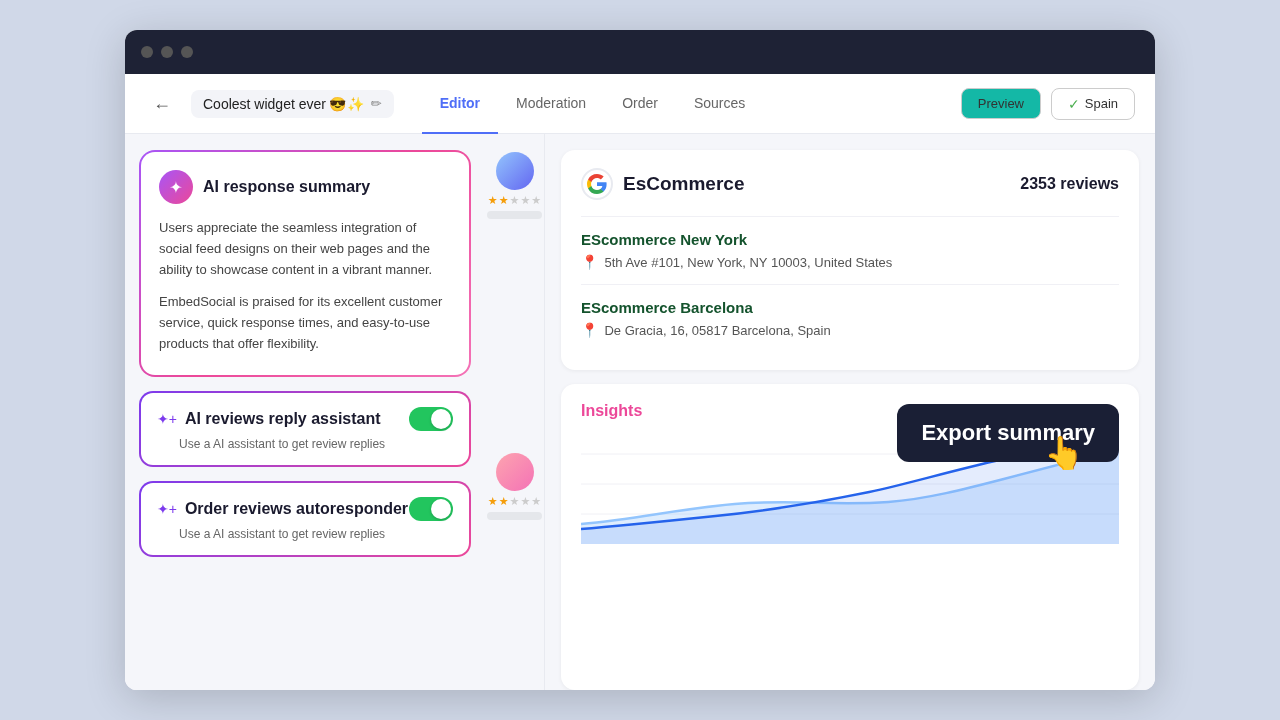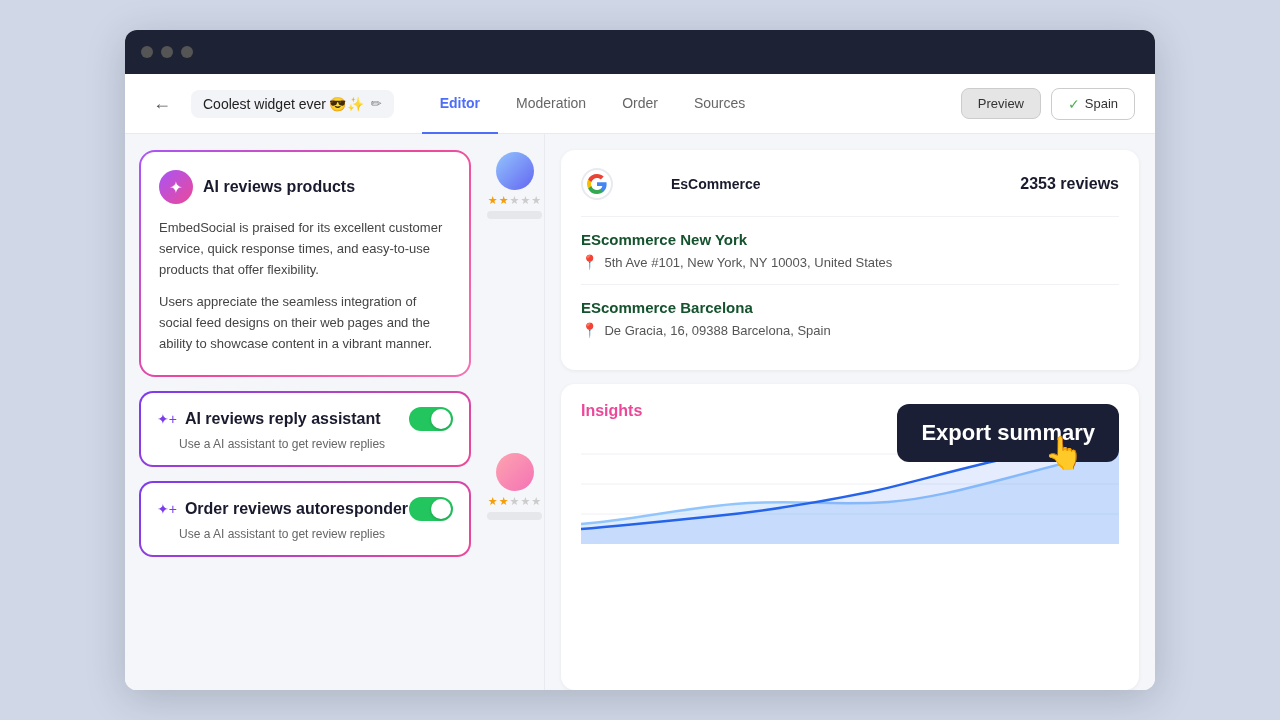--- a/index.html
+++ b/index.html
@@ -98,7 +98,7 @@
       margin-left: auto;
     }
     .preview-btn {
-      background: #e5e5e5;
+      background: #14b8a6;
       border: 1.5px solid #ccc;
       border-radius: 8px;
       padding: 7px 16px;

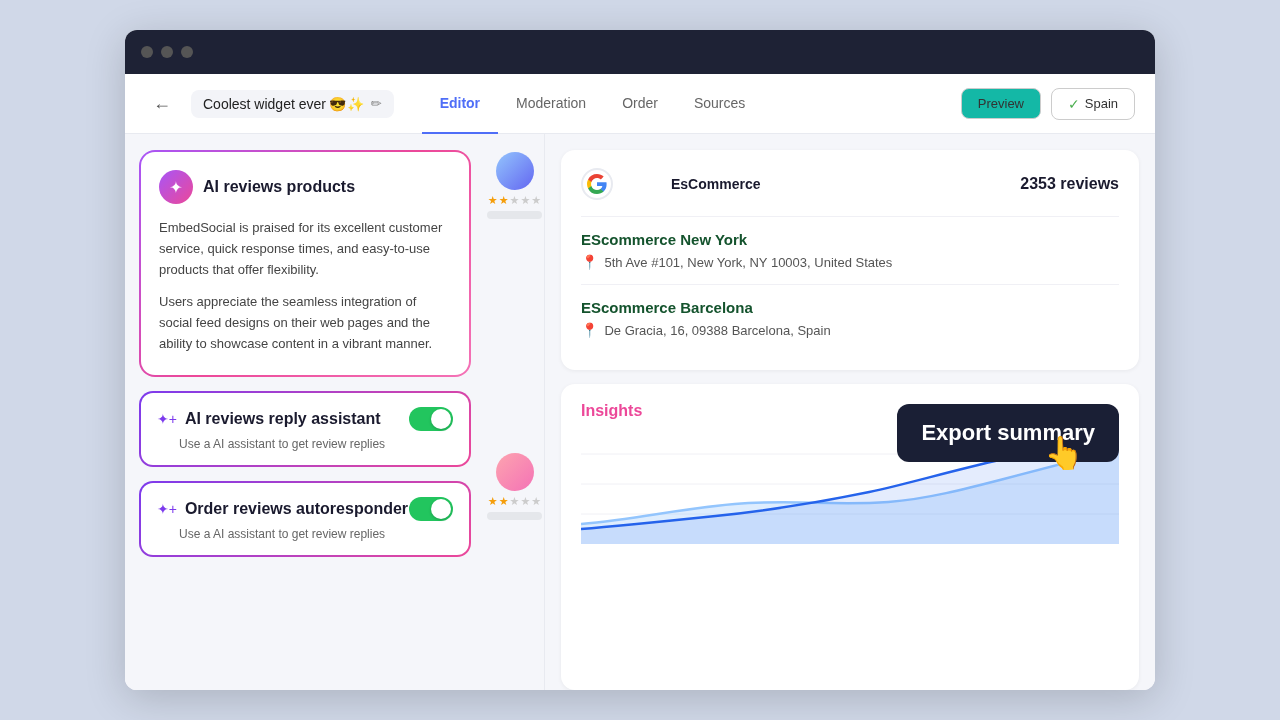--- a/index.html
+++ b/index.html
@@ -398,7 +398,7 @@
           <div class="ai-icon-purple">
             <span>✦</span>
           </div>
-          <span class="card-title">AI reviews products</span>
+          <span class="card-title">AI response summary</span>
         </div>
         <div class="card-body">
           <p>EmbedSocial is praised for its excellent customer service, quick response times, and easy-to-use products that offer flexibility.</p>

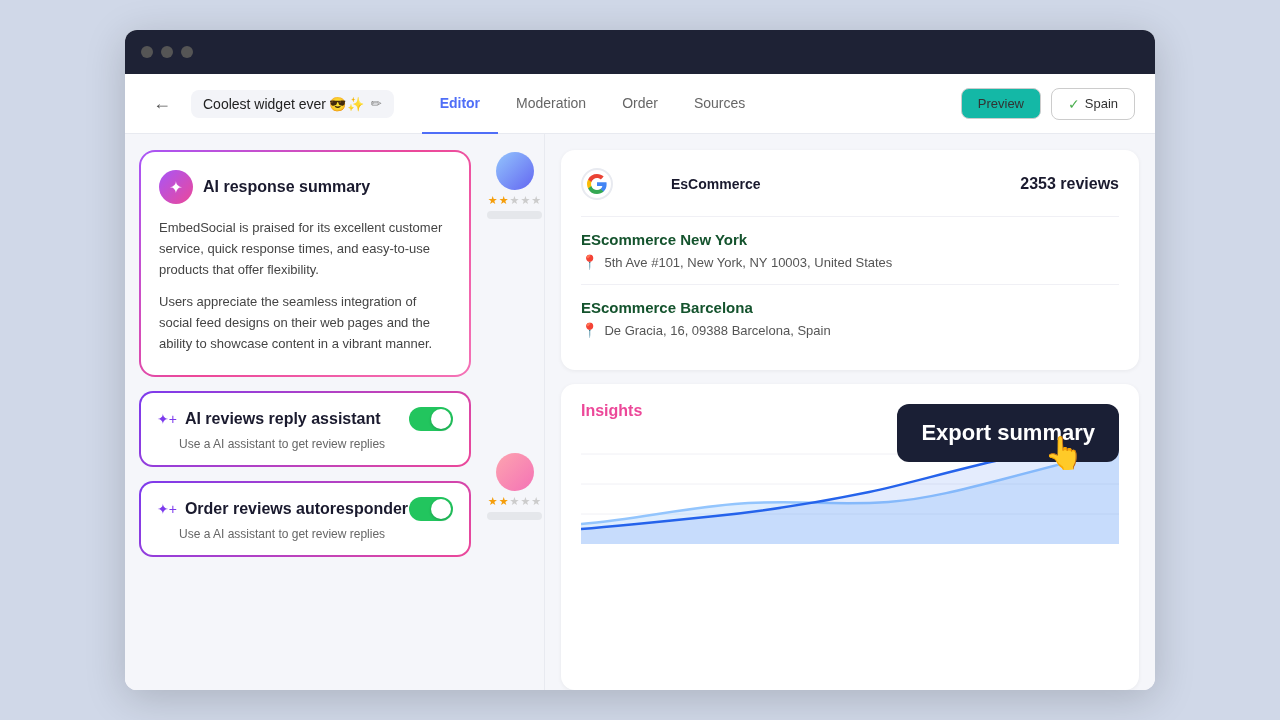--- a/index.html
+++ b/index.html
@@ -260,10 +260,9 @@
       gap: 10px;
     }
     .sources-name {
-      font-size: 14px;
+      font-size: 19px;
       font-weight: 700;
       color: #1a1a2e;
-      margin-left: 48px;
     }
     .review-count {
       font-size: 16px;

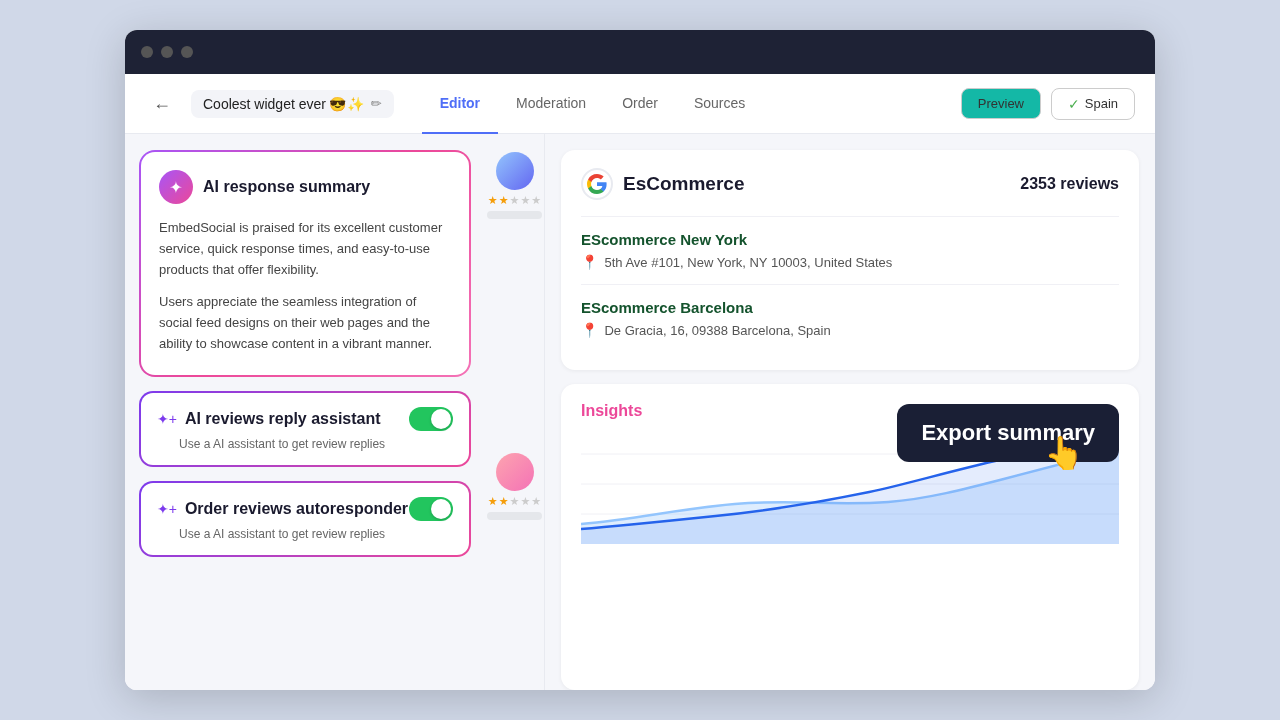--- a/index.html
+++ b/index.html
@@ -400,8 +400,8 @@
           <span class="card-title">AI response summary</span>
         </div>
         <div class="card-body">
+          <p>Users appreciate the seamless integration of social feed designs on their web pages and the ability to showcase content in a vibrant manner.</p>
           <p>EmbedSocial is praised for its excellent customer service, quick response times, and easy-to-use products that offer flexibility.</p>
-          <p>Users appreciate the seamless integration of social feed designs on their web pages and the ability to showcase content in a vibrant manner.</p>
         </div>
       </div>
 

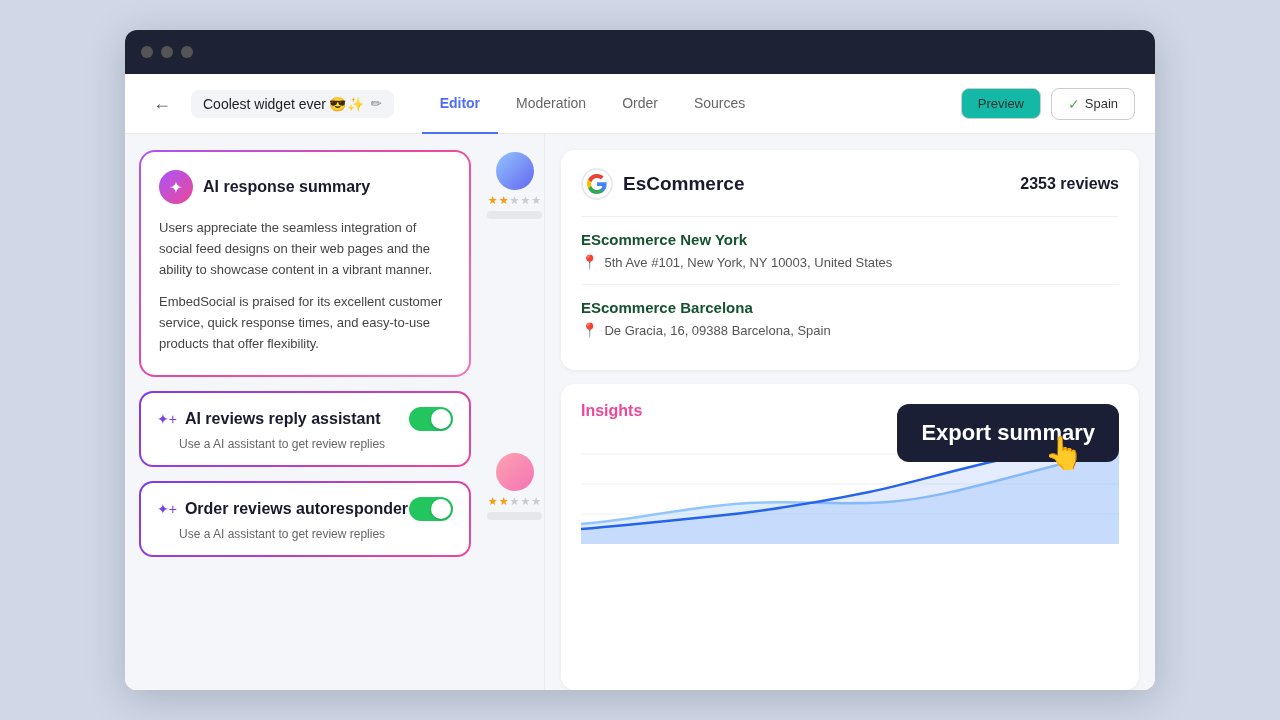--- a/index.html
+++ b/index.html
@@ -491,7 +491,7 @@
           <div class="location-name">EScommerce Barcelona</div>
           <div class="location-address">
             <span class="pin-icon">📍</span>
-            <span>De Gracia, 16, 09388 Barcelona, Spain</span>
+            <span>De Gracia, 16, 05817 Barcelona, Spain</span>
           </div>
         </div>
       </div>

